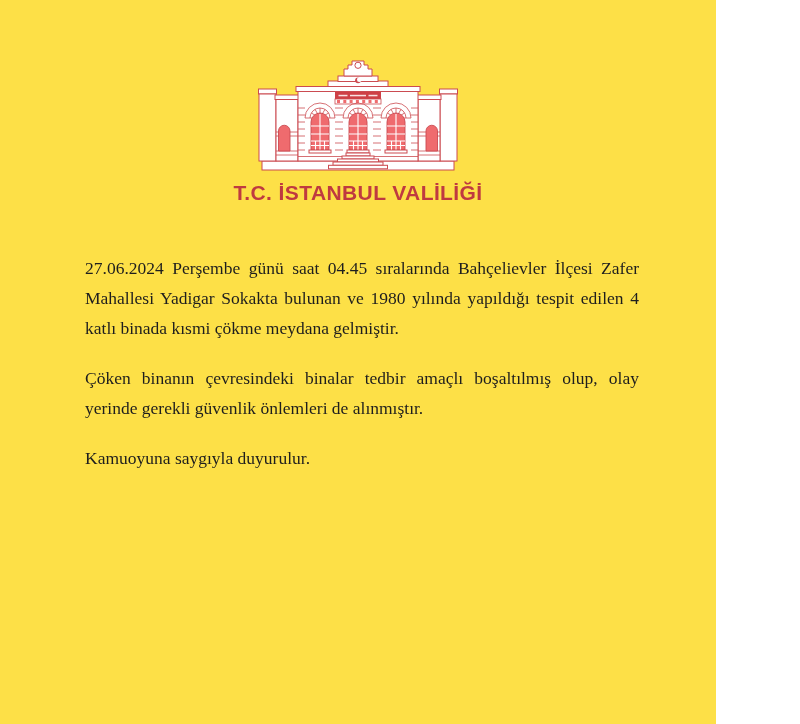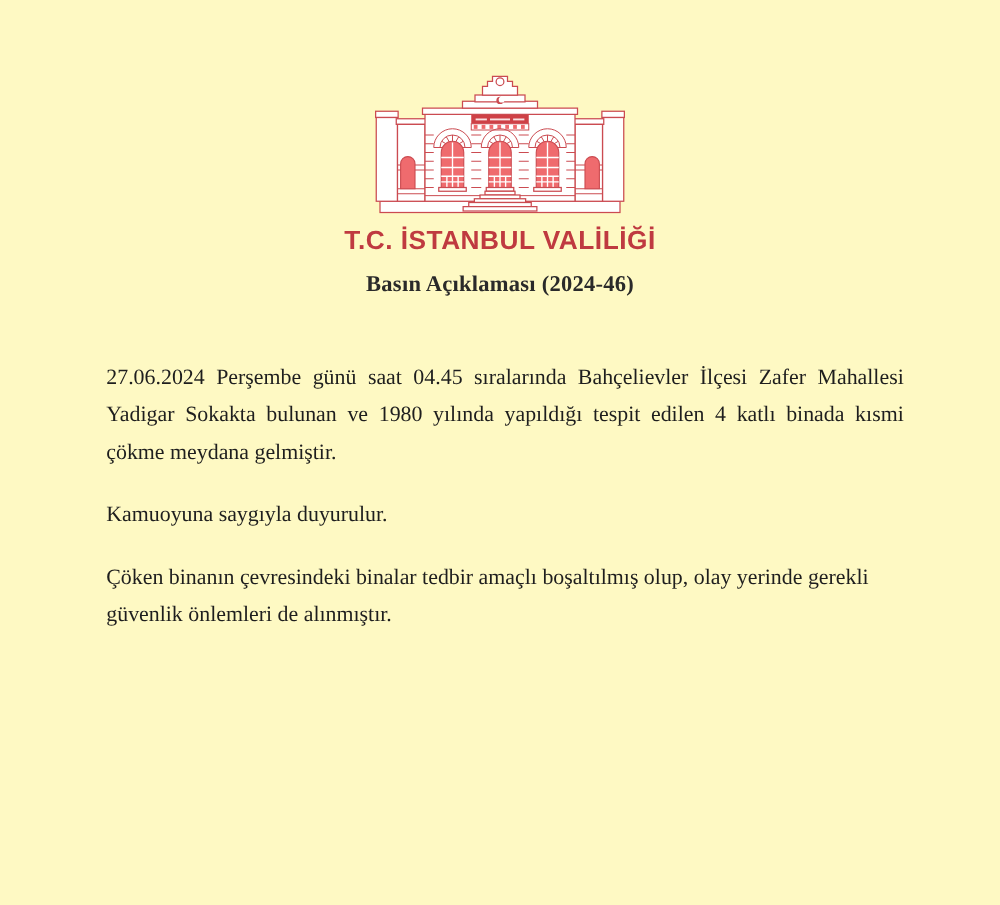--- a/index.html
+++ b/index.html
@@ -11,7 +11,7 @@
   }
   html,body{margin:0;padding:0;background:#fff;}
   .page{
-    width:800px;height:724px;background:#fef9c3;overflow:hidden;
+    width:716px;height:724px;background:#fde047;overflow:hidden;
     font-family:"Liberation Serif","DejaVu Serif",serif;
     box-sizing:border-box;
   }

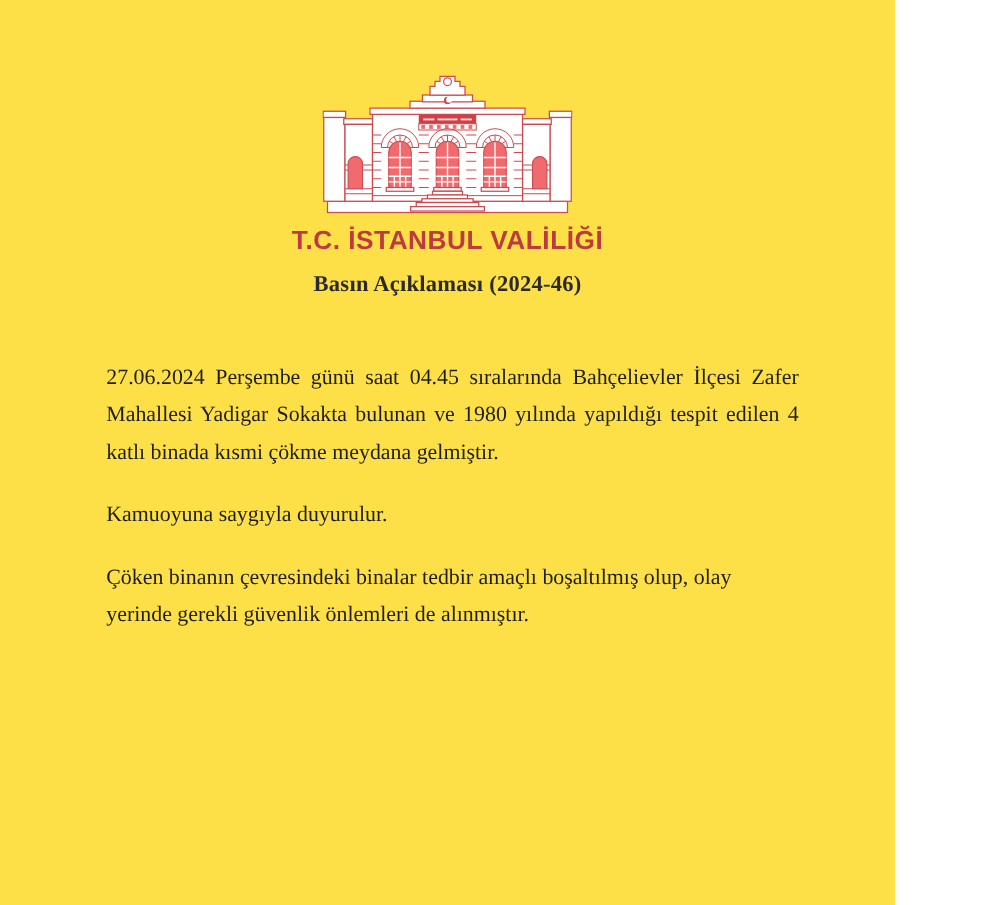--- a/index.html
+++ b/index.html
@@ -133,7 +133,6 @@
       <div class="logo-title">T.C. İSTANBUL VALİLİĞİ</div>
     </div>
 
-    <h2 class="release">Basın Açıklaması (2024-46)</h2>
   </div>
 
   <main class="content">

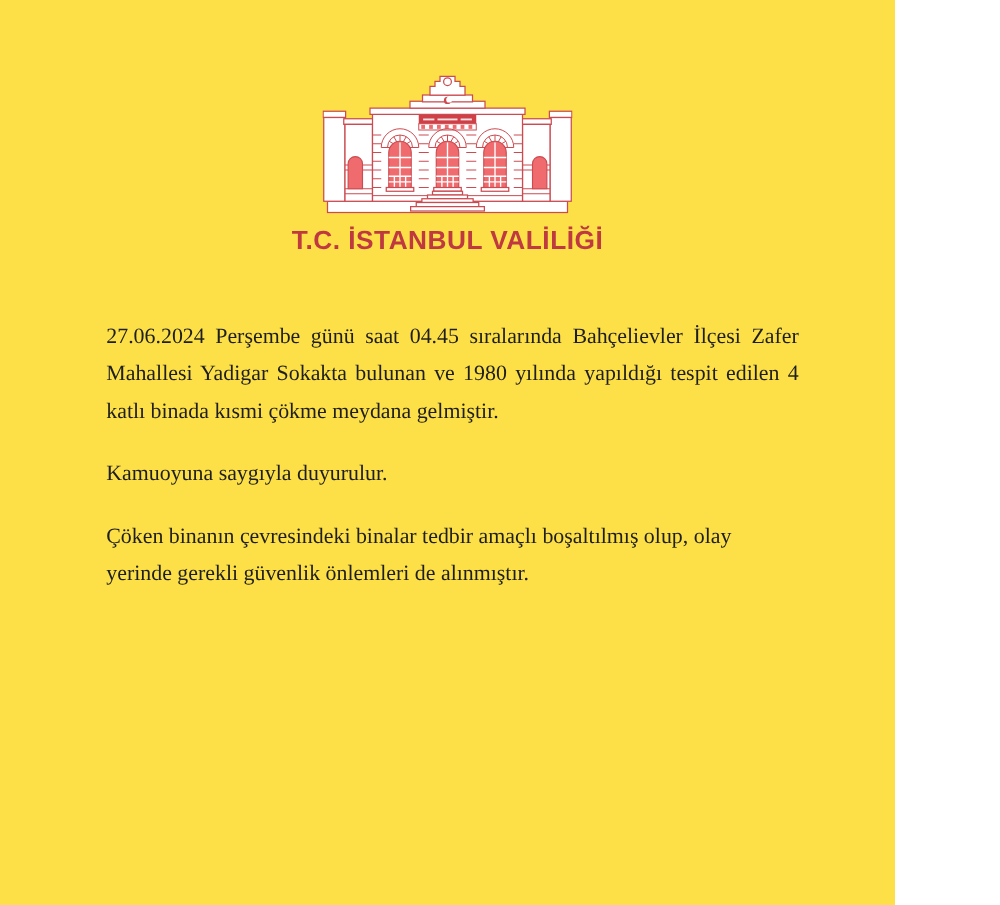--- a/index.html
+++ b/index.html
@@ -137,8 +137,8 @@
 
   <main class="content">
       <p>27.06.2024 Perşembe günü saat 04.45 sıralarında Bahçelievler İlçesi Zafer Mahallesi Yadigar Sokakta bulunan ve 1980 yılında yapıldığı tespit edilen 4 katlı binada kısmi çökme meydana gelmiştir.</p>
+      <p>Çöken binanın çevresindeki binalar  tedbir amaçlı boşaltılmış olup, olay yerinde gerekli güvenlik önlemleri de alınmıştır.</p>
       <p>Kamuoyuna saygıyla duyurulur.</p>
-      <p>Çöken binanın çevresindeki binalar  tedbir amaçlı boşaltılmış olup, olay yerinde gerekli güvenlik önlemleri de alınmıştır.</p>
     </main>
 </div>
 

